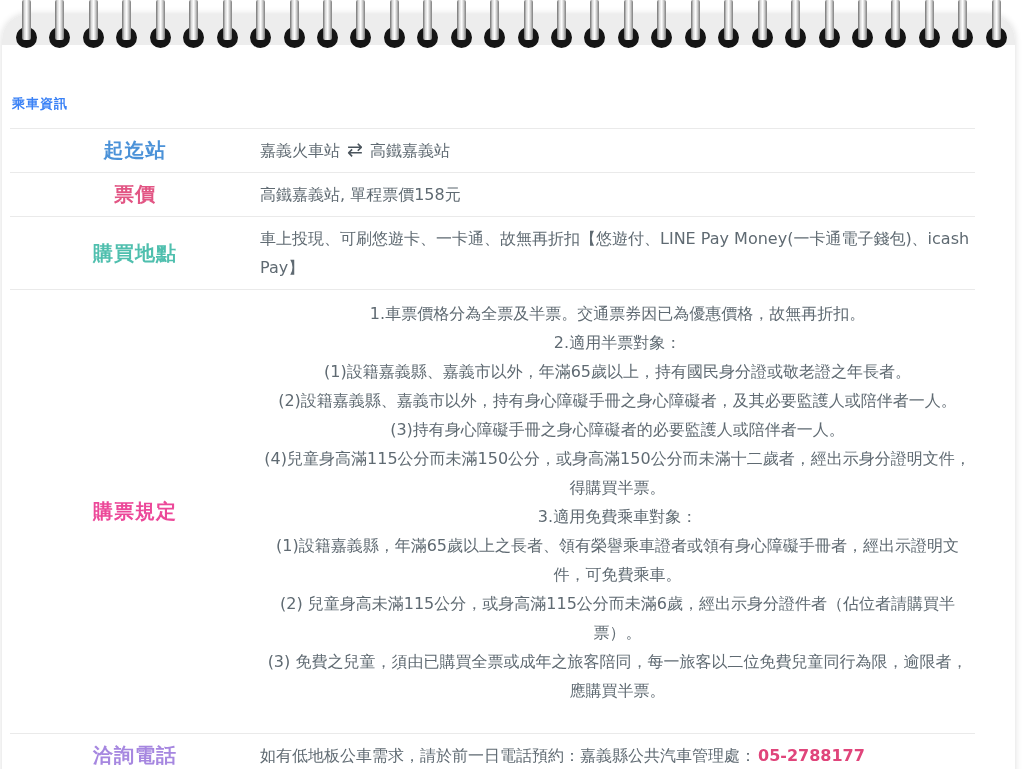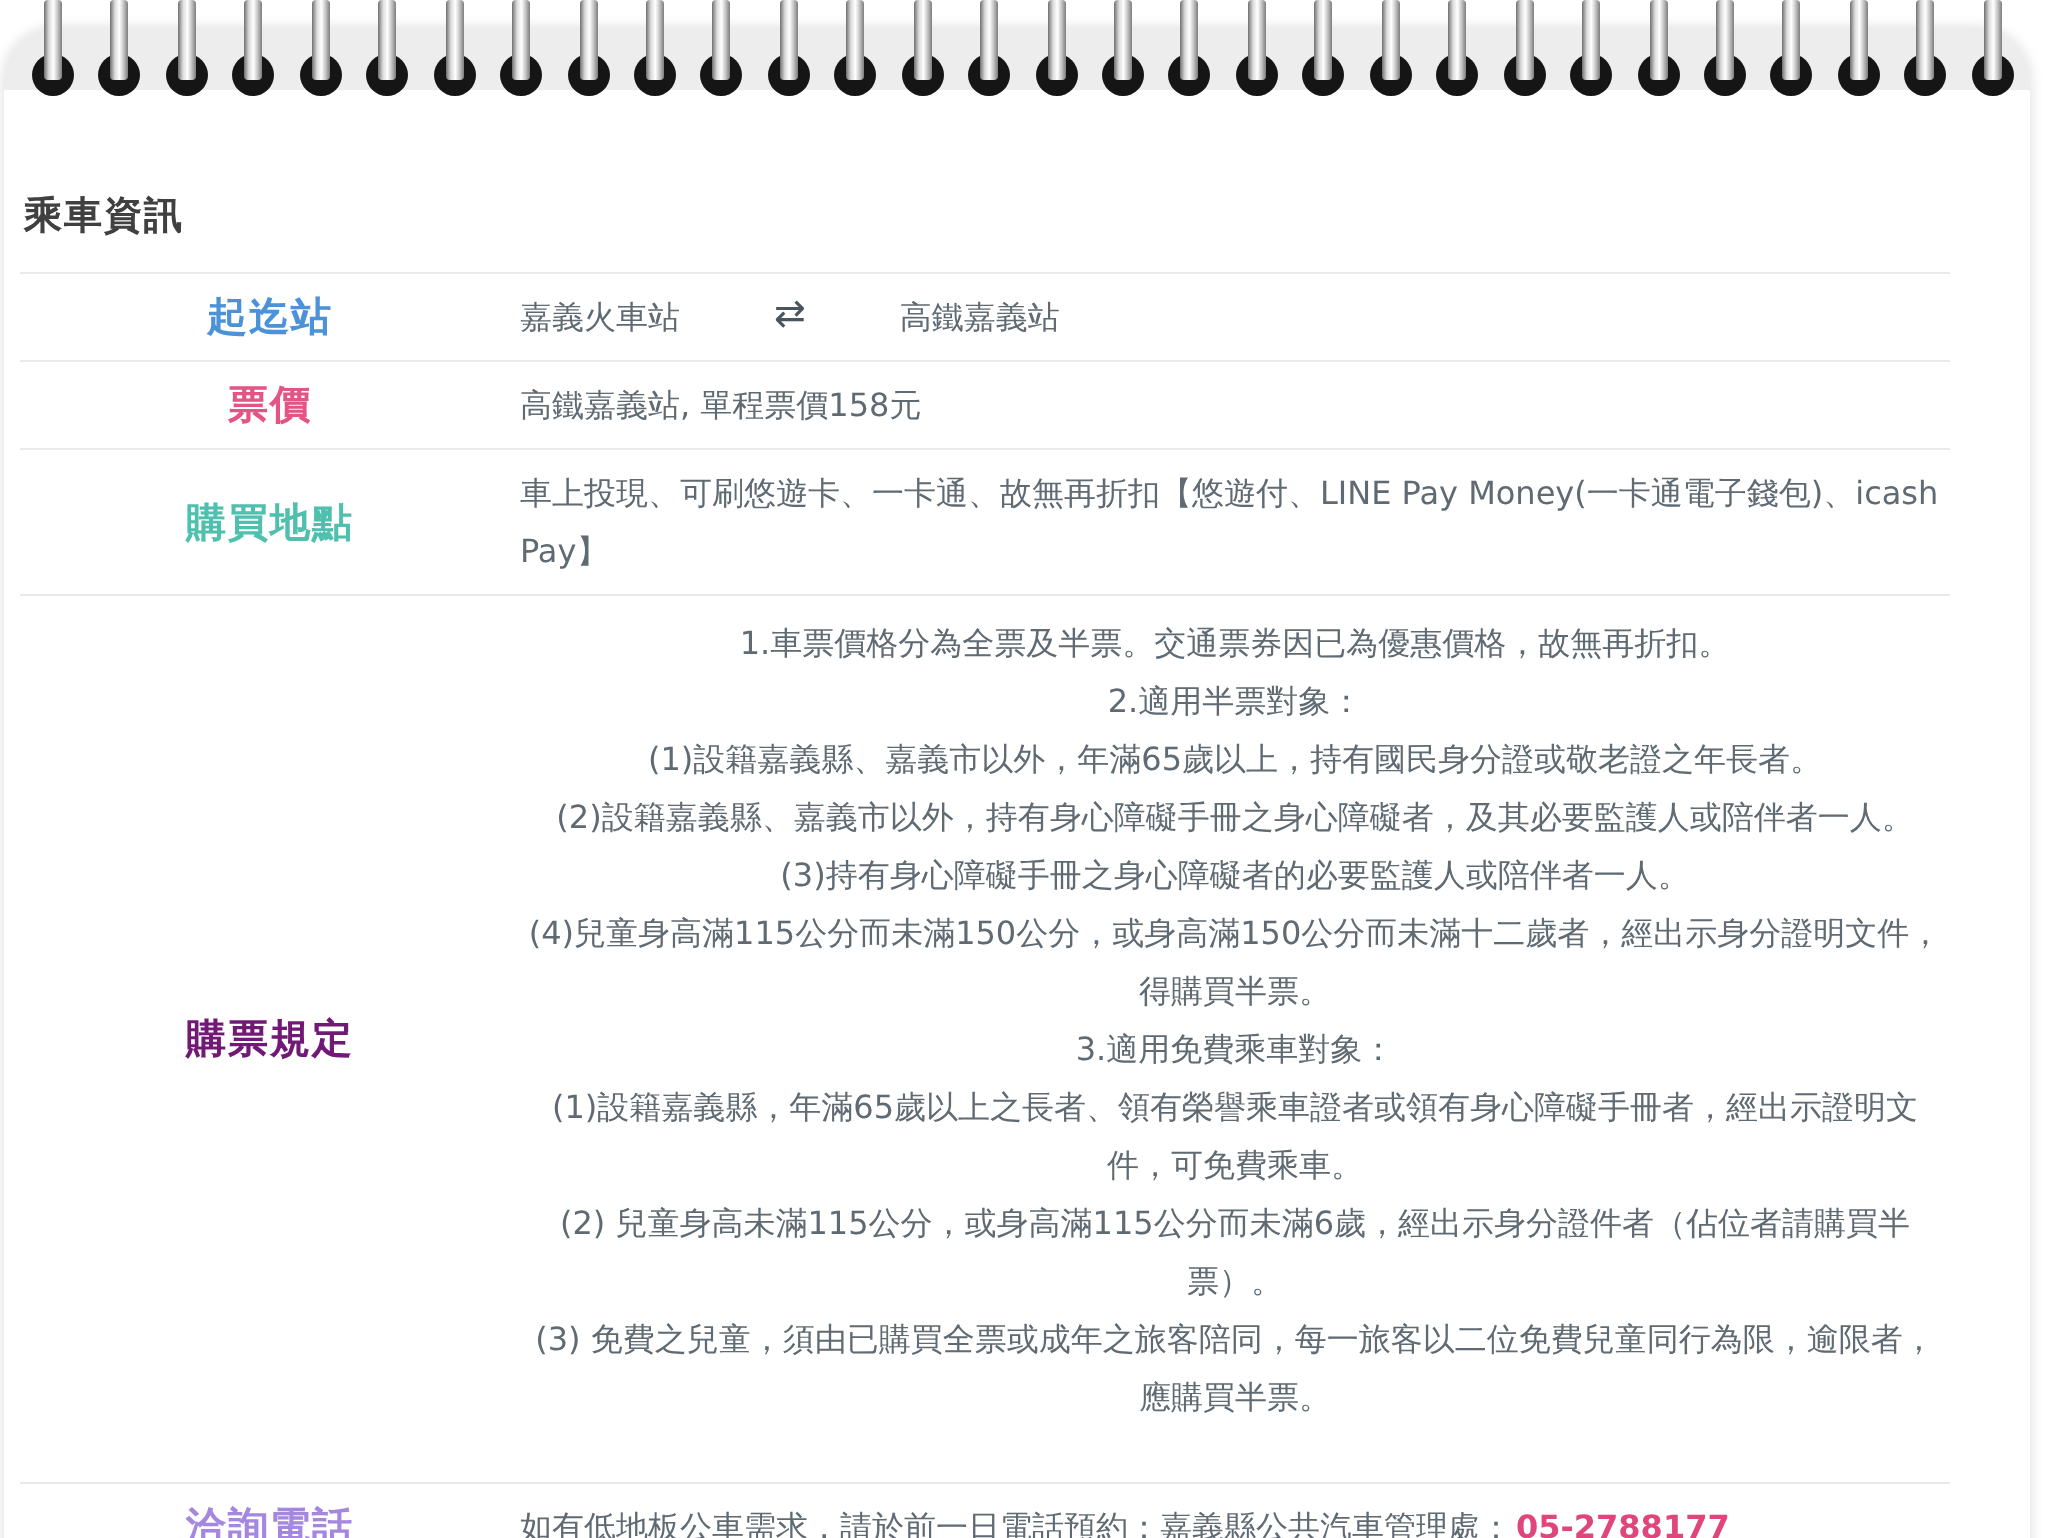--- a/index.html
+++ b/index.html
@@ -21,7 +21,7 @@
     background:linear-gradient(90deg,#6f6f6f 0%,#dcdcdc 28%,#ffffff 52%,#cfcfcf 72%,#7d7d7d 100%); }
 
   .content { position:relative; padding:36px 40px 0 8px; }
-  .page-title { font-size:19px; font-weight:bold; color:#404040;
+  .page-title { font-size:13px; font-weight:bold; color:#3b82f6;
     padding:14px 0 15px 2px; letter-spacing:1px; }
 
   .info-table { width:100%; }

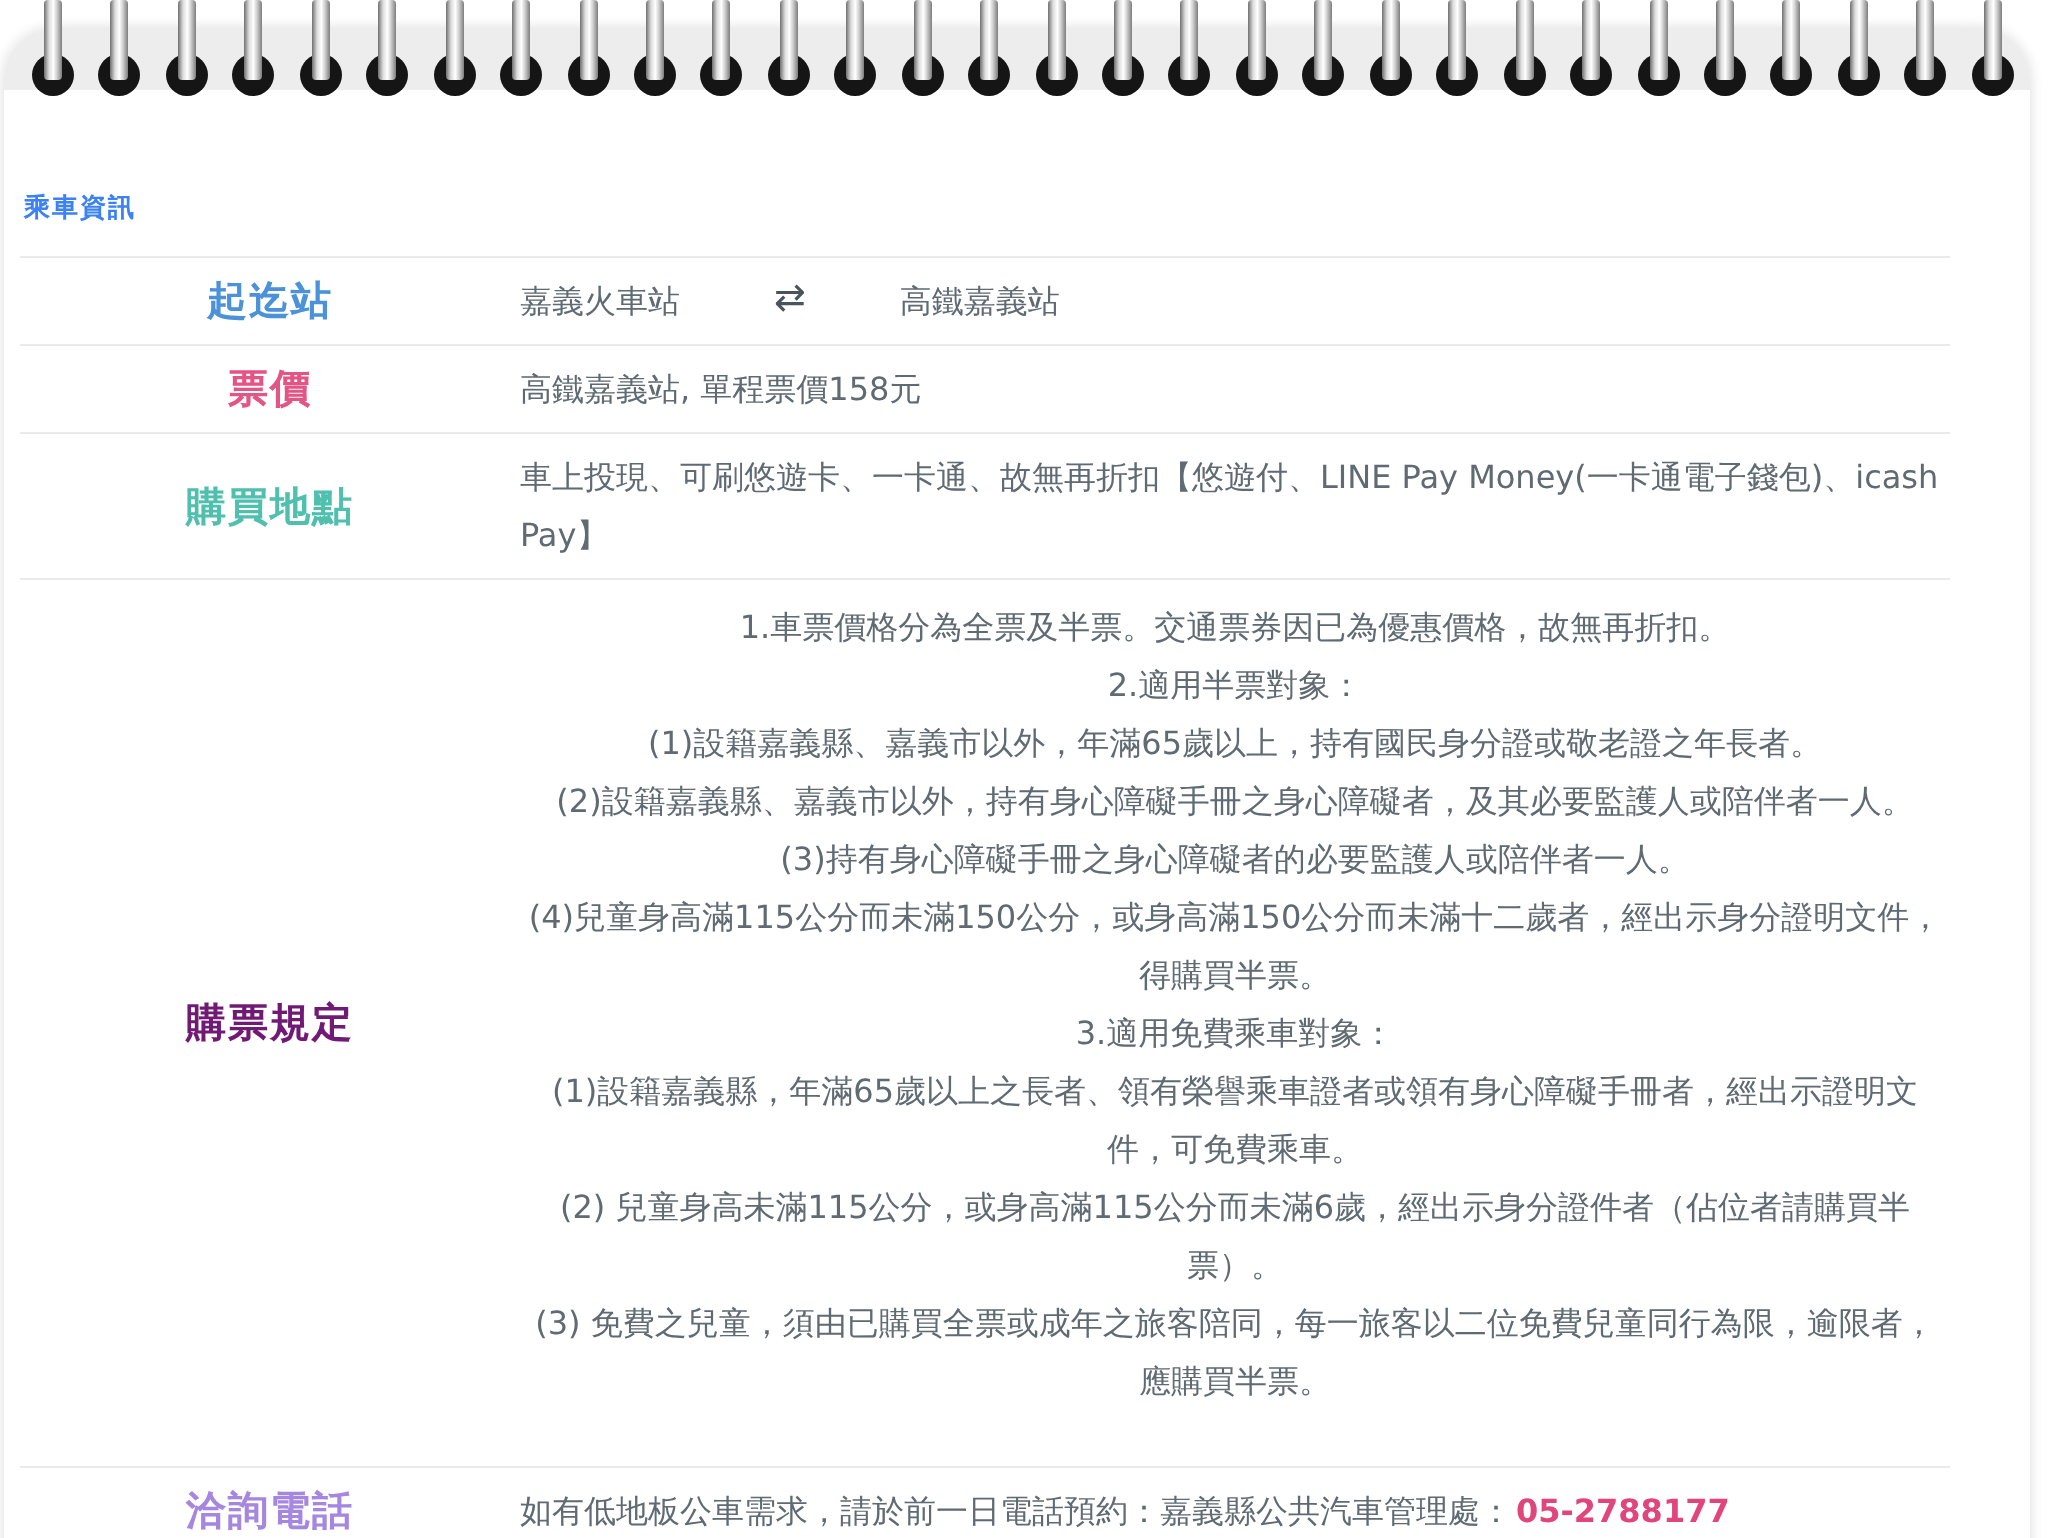--- a/index.html
+++ b/index.html
@@ -30,7 +30,7 @@
   .row-label { width:250px; flex:0 0 250px; display:flex; align-items:center;
     justify-content:center; font-size:20px; font-weight:bold; letter-spacing:1px; }
   .row-content { flex:1; color:#5f6a72; font-size:16px; line-height:29px;
-    padding:7px 0; display:flex; align-items:center; flex-wrap:wrap;gap:40px; }
+    padding:7px 0; display:flex; align-items:center; flex-wrap:wrap; }
   .row-content.block { display:block; }
   .pre-line { white-space:pre-line; }
   .rules-cell { padding:9px 0 28px;text-align:center; }

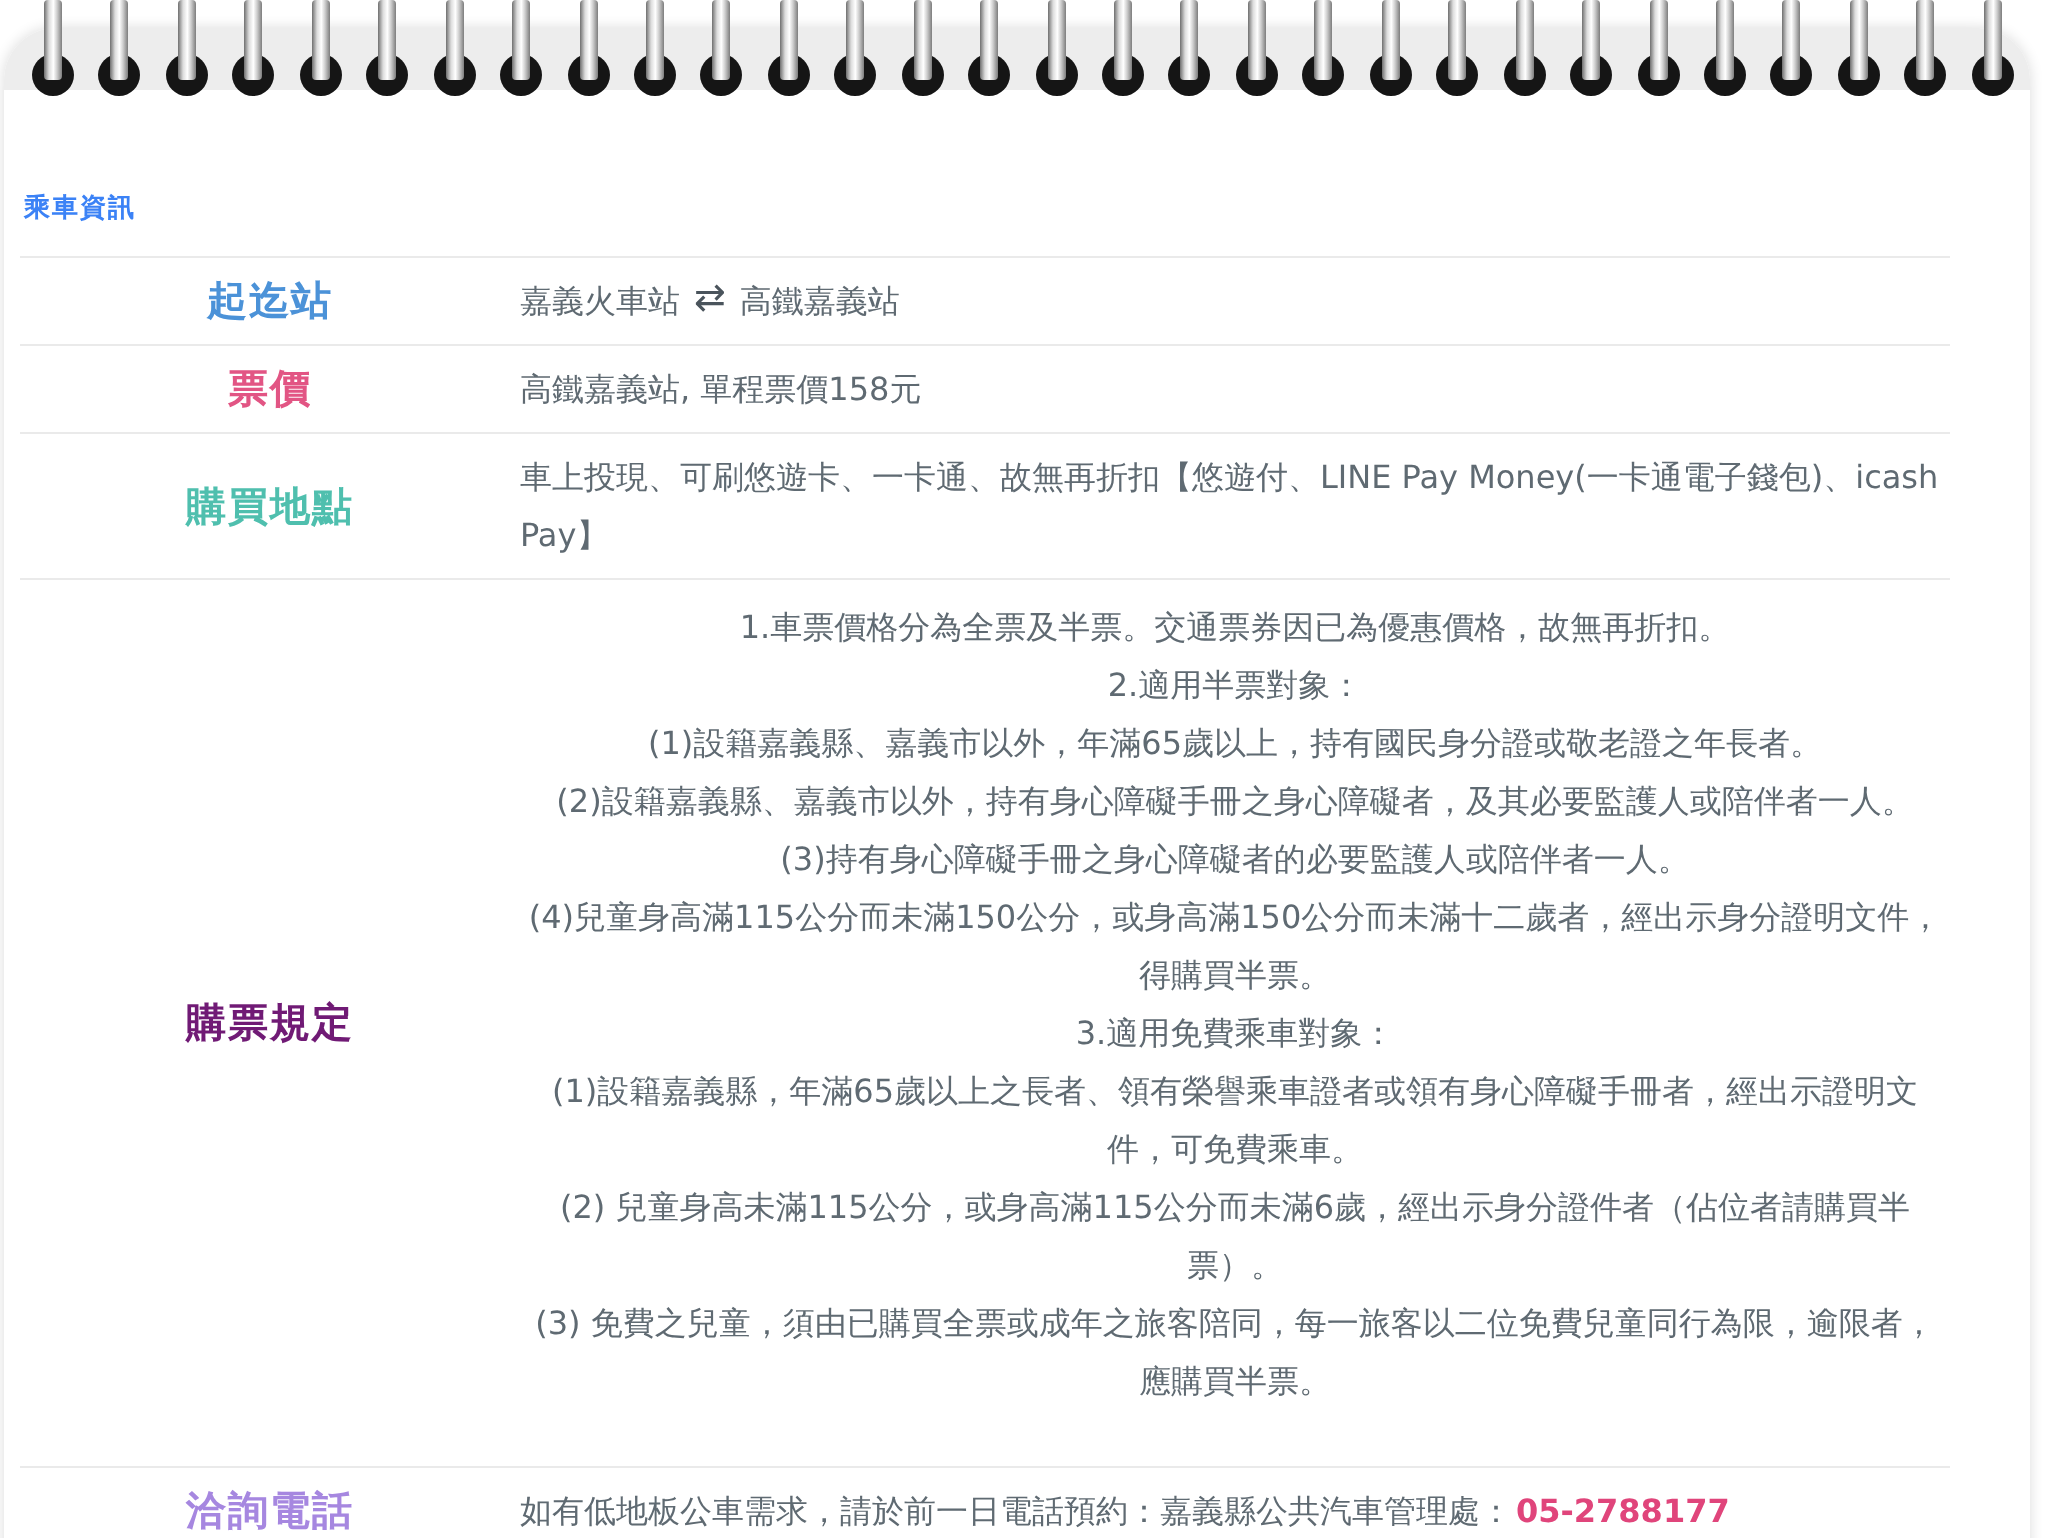--- a/index.html
+++ b/index.html
@@ -68,7 +68,7 @@
       </div>
 
       <div class="row">
-        <div class="row-label" style="color: #701a75;">購票規定</div>
+        <div class="row-label" style="color: #ec4899;">購票規定</div>
         <div class="row-content block pre-line rules-cell">1.車票價格分為全票及半票。交通票券因已為優惠價格，故無再折扣。
 2.適用半票對象：
 (1)設籍嘉義縣、嘉義市以外，年滿65歲以上，持有國民身分證或敬老證之年長者。

